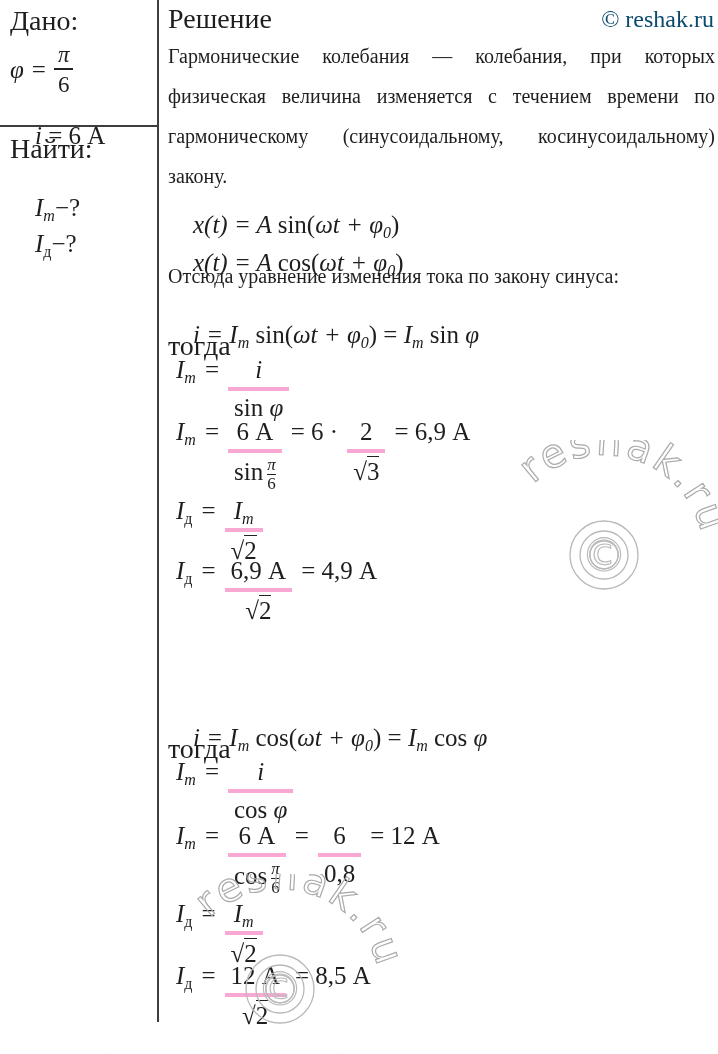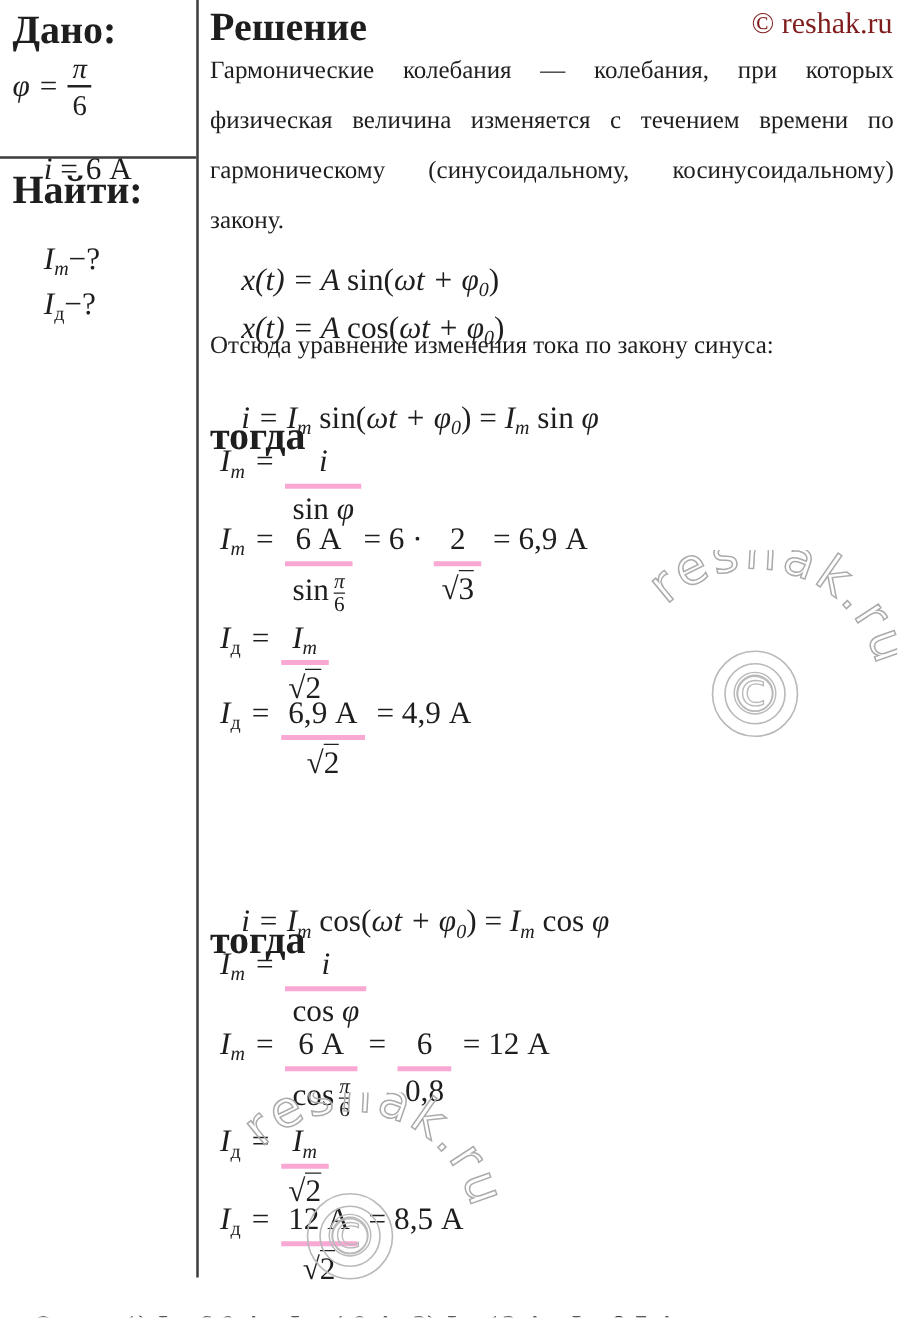--- a/index.html
+++ b/index.html
@@ -12,7 +12,7 @@
 
   .copyright{position:absolute;right:4px;top:6px;font-size:24px;color:#7f1d1d;}
 
-  .txt{position:absolute;font-size:32px;line-height:1.2;font-weight:bold;}
+  .txt{position:absolute;font-size:28px;line-height:1.2;}
   .eqline{position:absolute;font-size:25px;white-space:pre-wrap;}
   .para{position:absolute;left:168px;width:547px;font-size:20px;}
   .just{text-align:justify;line-height:40px;}

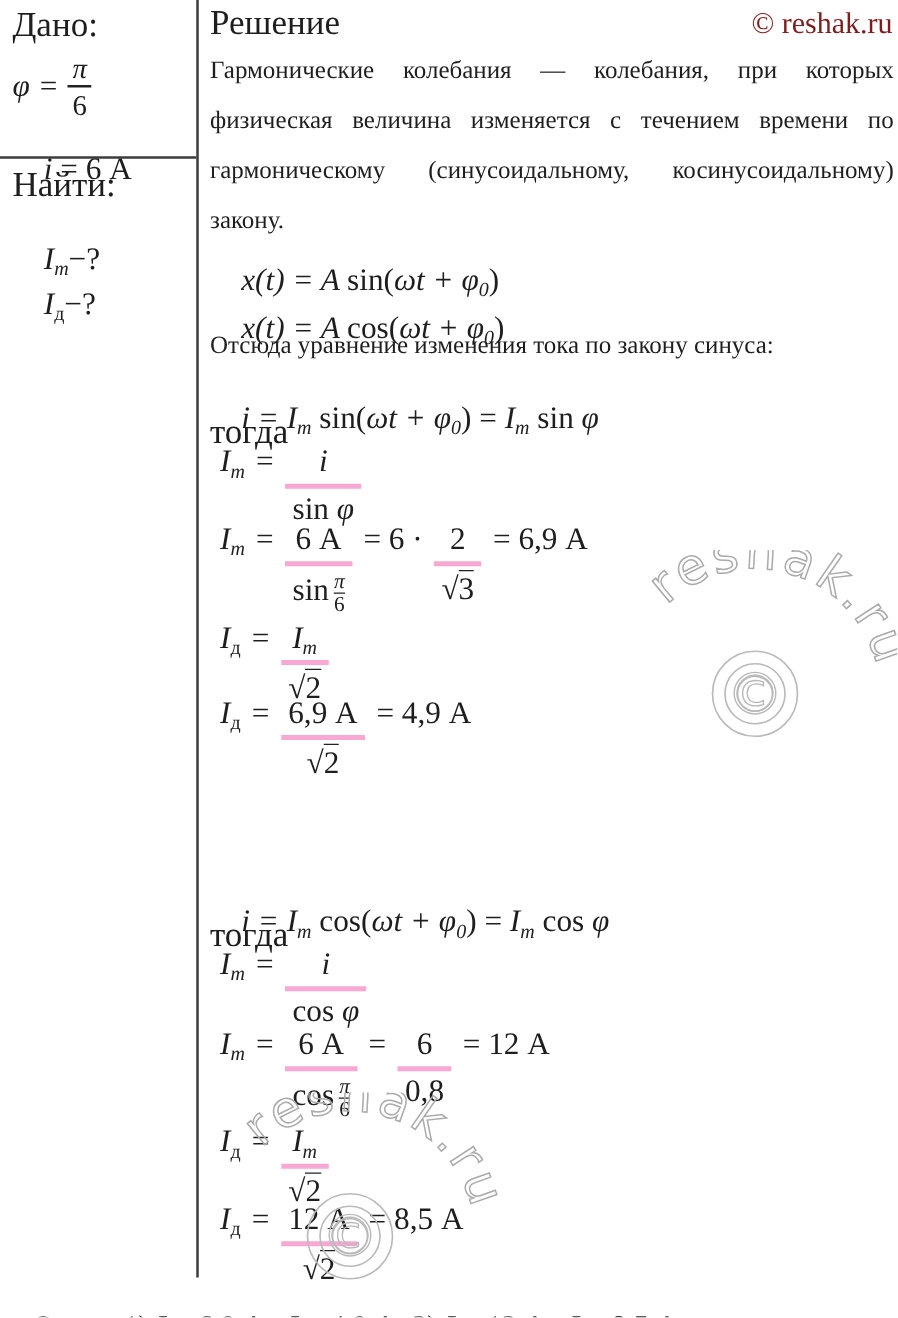--- a/index.html
+++ b/index.html
@@ -10,7 +10,7 @@
   .vdiv{position:absolute;left:157px;top:0;width:2px;height:1022px;background:#3d3d3d;}
   .hdiv{position:absolute;left:0;top:125px;width:157px;height:2px;background:#3d3d3d;}
 
-  .copyright{position:absolute;right:4px;top:6px;font-size:24px;color:#7f1d1d;}
+  .copyright{position:absolute;right:4px;top:6px;font-size:24px;color:#0c4a6e;}
 
   .txt{position:absolute;font-size:28px;line-height:1.2;}
   .eqline{position:absolute;font-size:25px;white-space:pre-wrap;}

